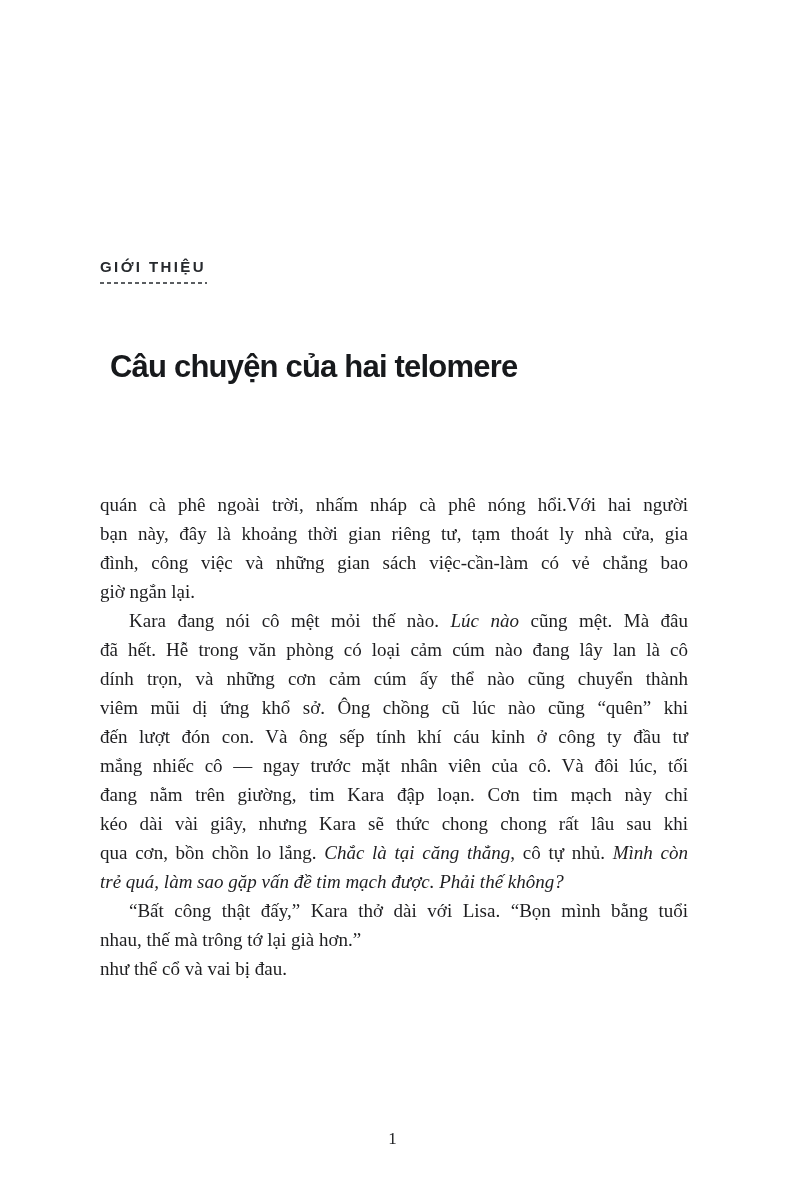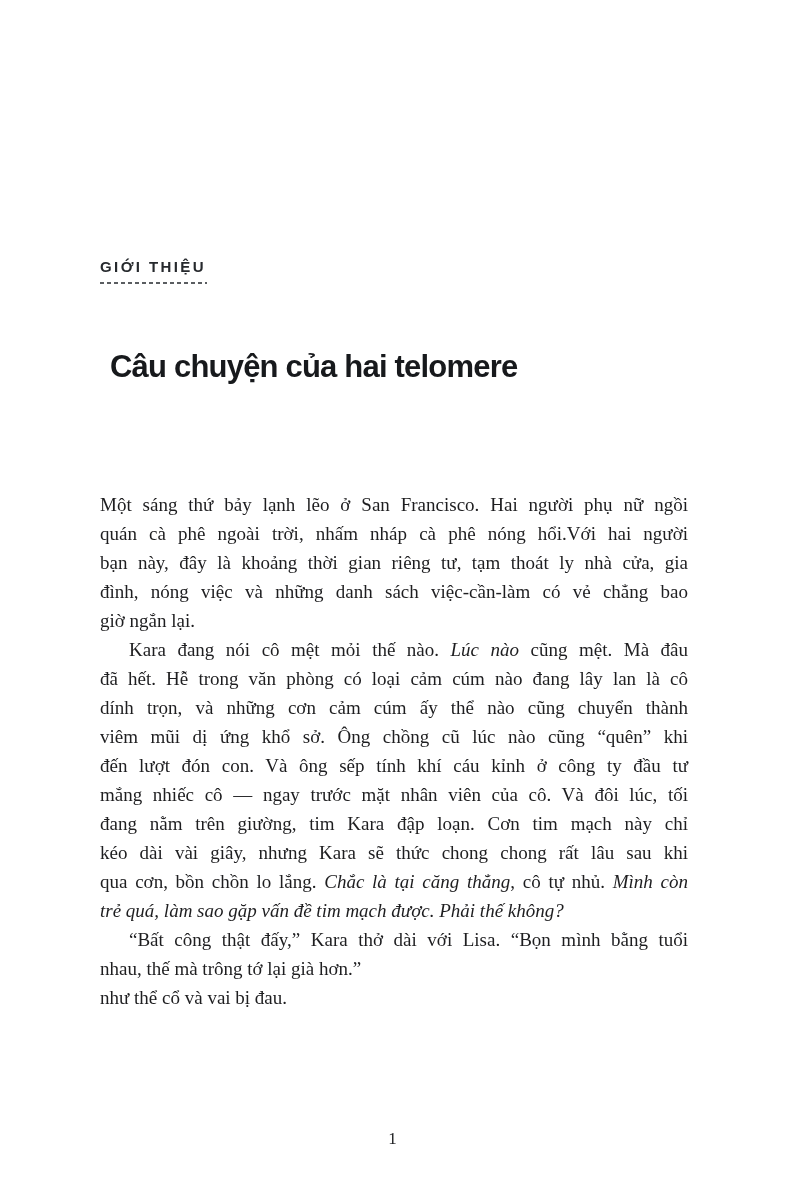--- a/index.html
+++ b/index.html
@@ -87,7 +87,6 @@
   <h1 class="title" style="margin:12px;">Câu chuyện của hai telomere</h1>
   <div class="body-text">
       <div>
-        <div class="line"><span>Một sáng thứ bảy lạnh lẽo ở San Francisco. Hai người phụ nữ ngồi</span></div>
         <div class="line"><span>quán cà phê ngoài trời, nhấm nháp cà phê nóng hổi.Với hai người</span></div>
         <div class="line"><span>bạn này, đây là khoảng thời gian riêng tư, tạm thoát ly nhà cửa, gia</span></div>
         <div class="line"><span>đình, nóng việc và những danh sách việc-cần-làm có vẻ chẳng bao</span></div>

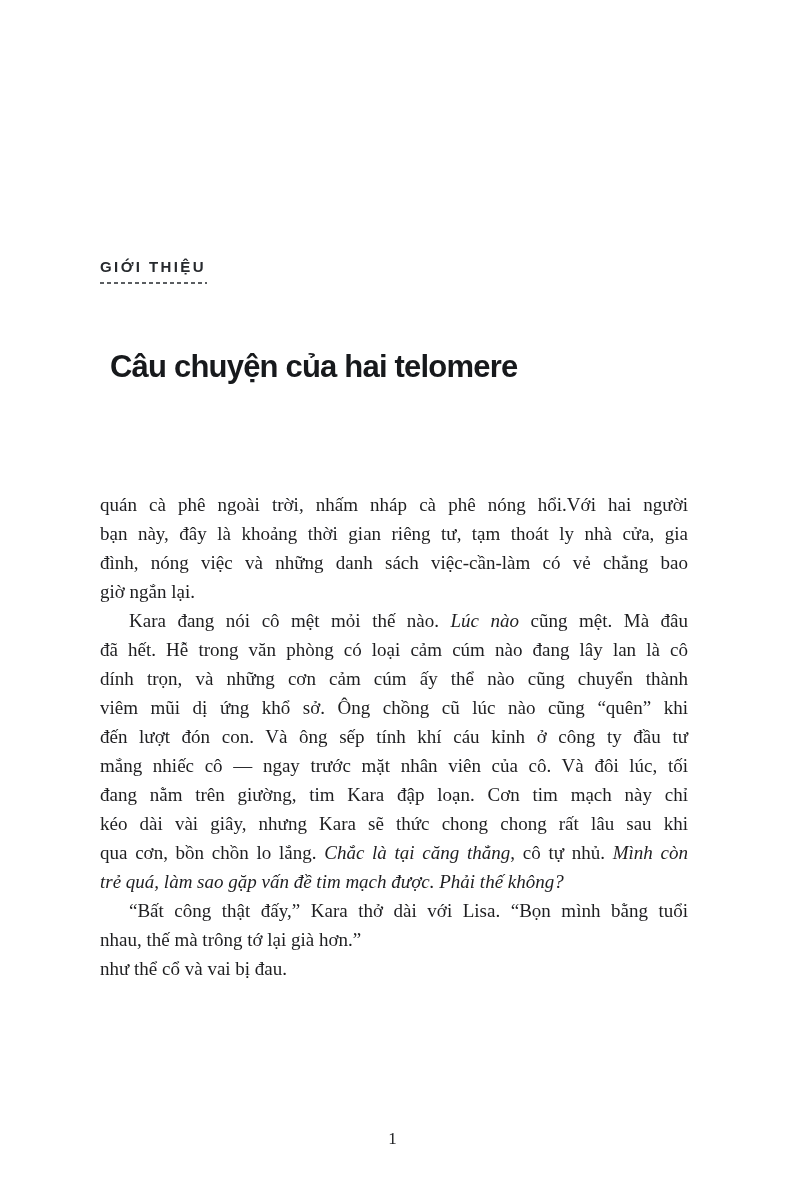--- a/index.html
+++ b/index.html
@@ -89,7 +89,7 @@
       <div>
         <div class="line"><span>quán cà phê ngoài trời, nhấm nháp cà phê nóng hổi.Với hai người</span></div>
         <div class="line"><span>bạn này, đây là khoảng thời gian riêng tư, tạm thoát ly nhà cửa, gia</span></div>
-        <div class="line"><span>đình, nóng việc và những danh sách việc-cần-làm có vẻ chẳng bao</span></div>
+        <div class="line"><span>đình, công việc và những gian sách việc-cần-làm có vẻ chẳng bao</span></div>
         <div class="line last"><span>giờ ngắn lại.</span></div>
       </div>
       <div>

